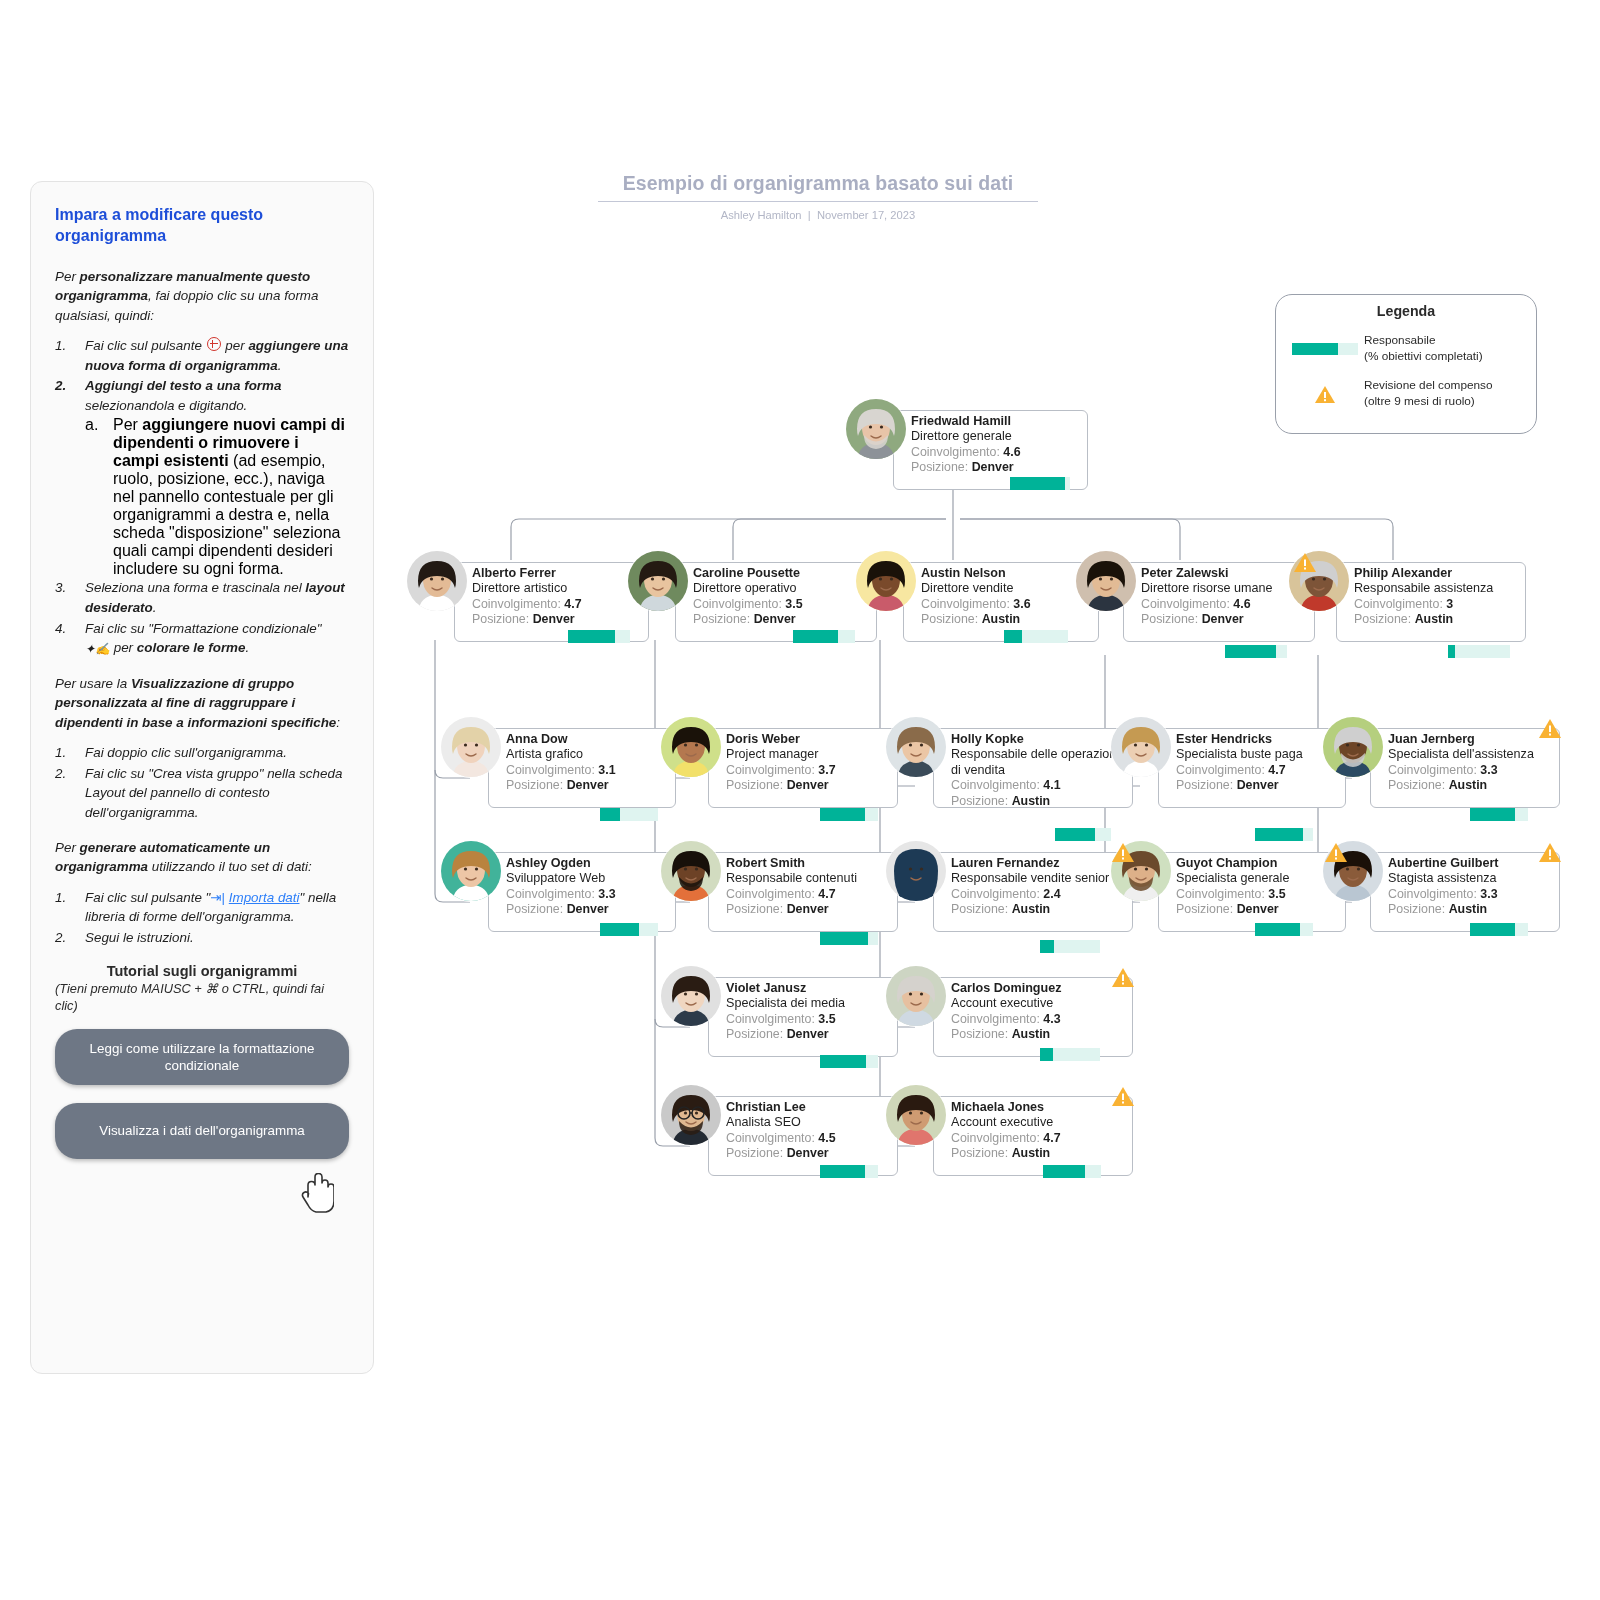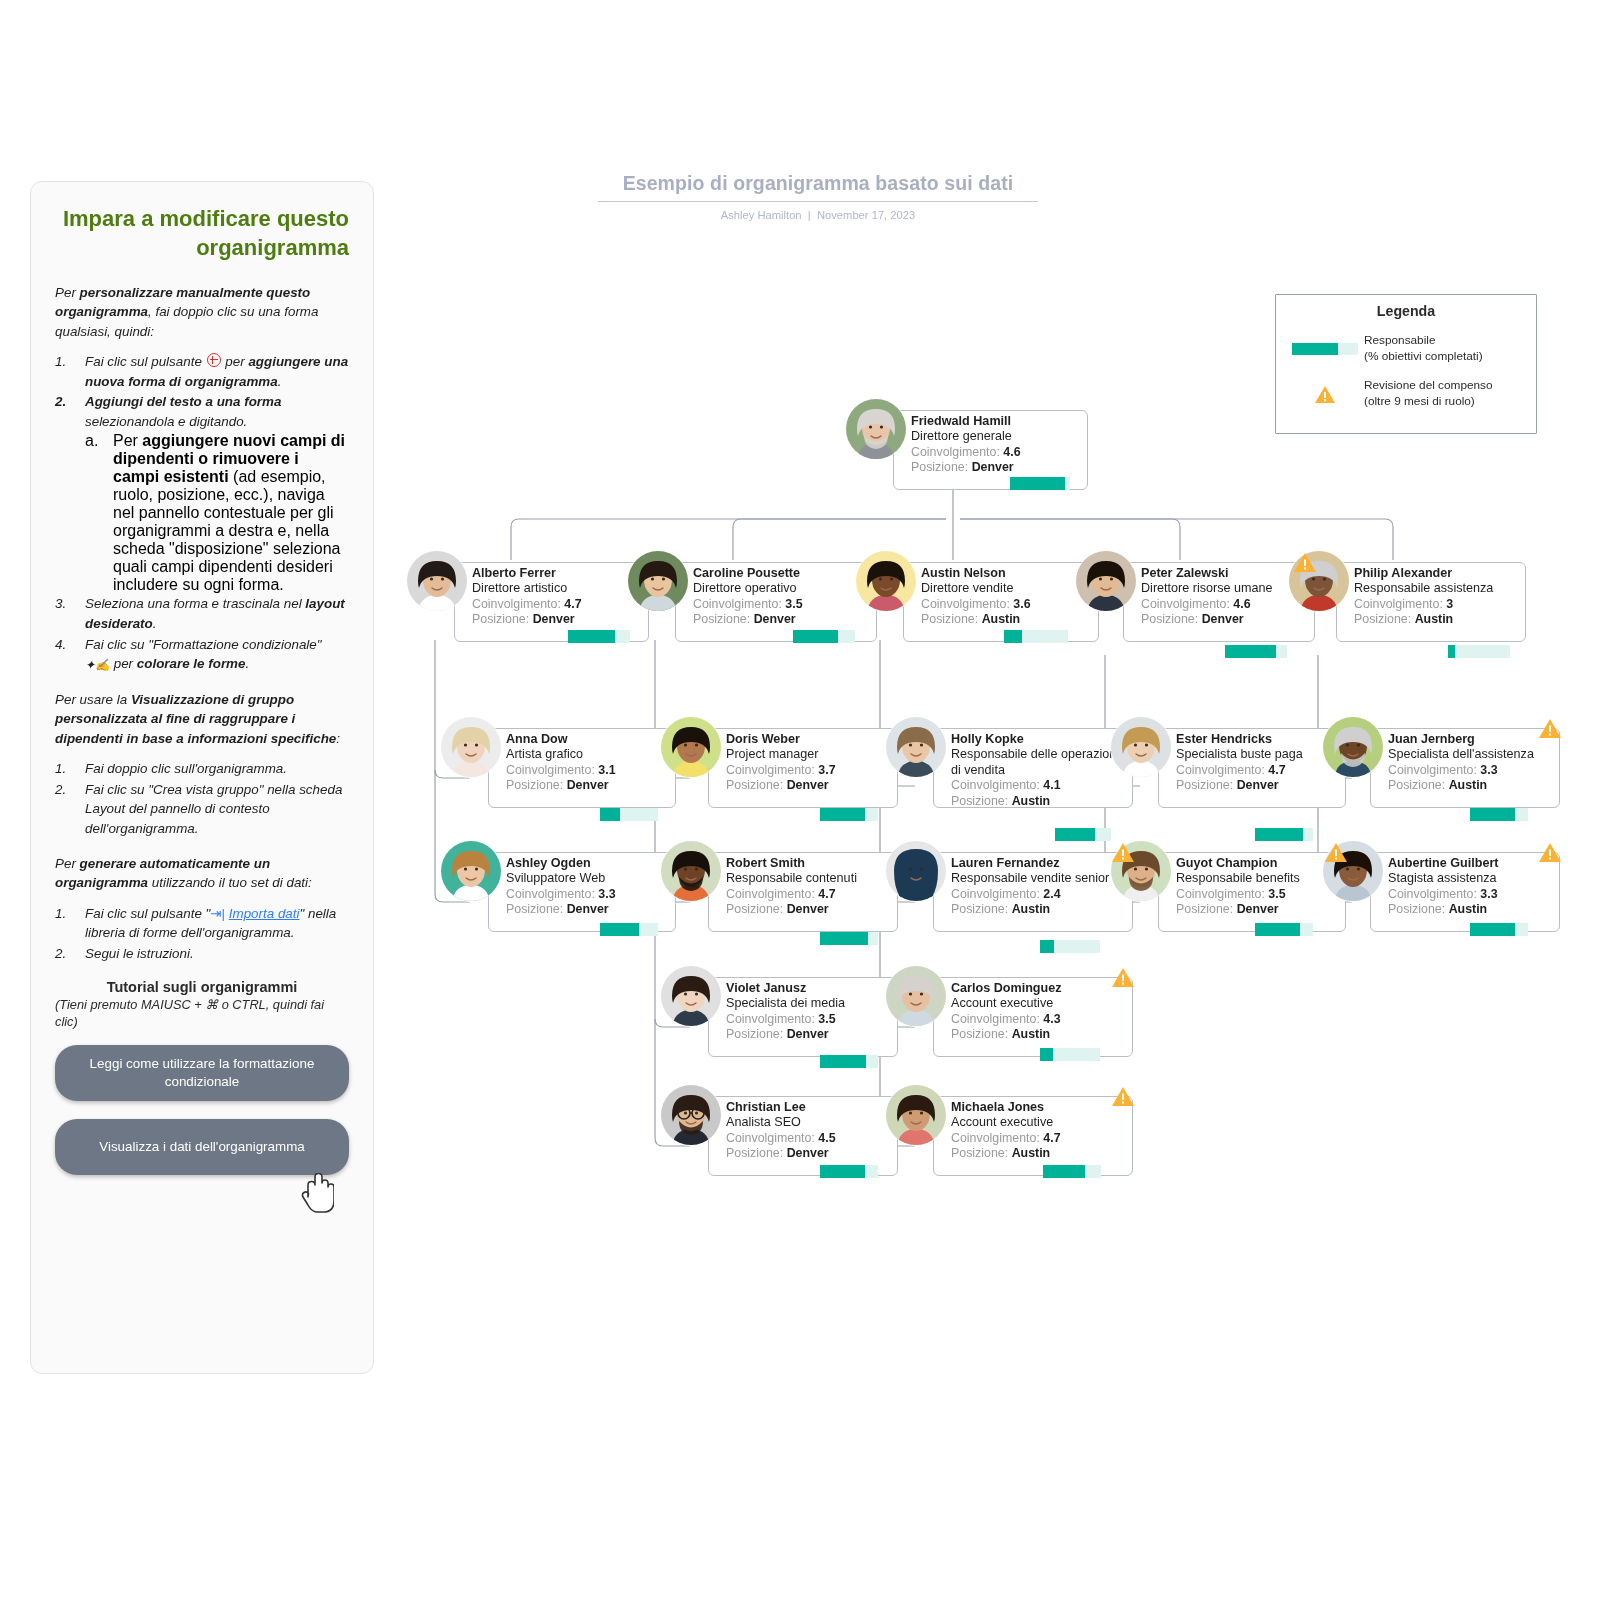--- a/index.html
+++ b/index.html
@@ -30,10 +30,10 @@
     overflow: hidden;
   }
   .side-title {
-    font-size: 22px;
+    font-size: 16px;
     font-weight: bold;
-    color: #4d7c0f;
-    text-align: right;
+    color: #1d4ed8;
+    text-align: left;
     line-height: 1.33;
     margin-bottom: 20px;
   }

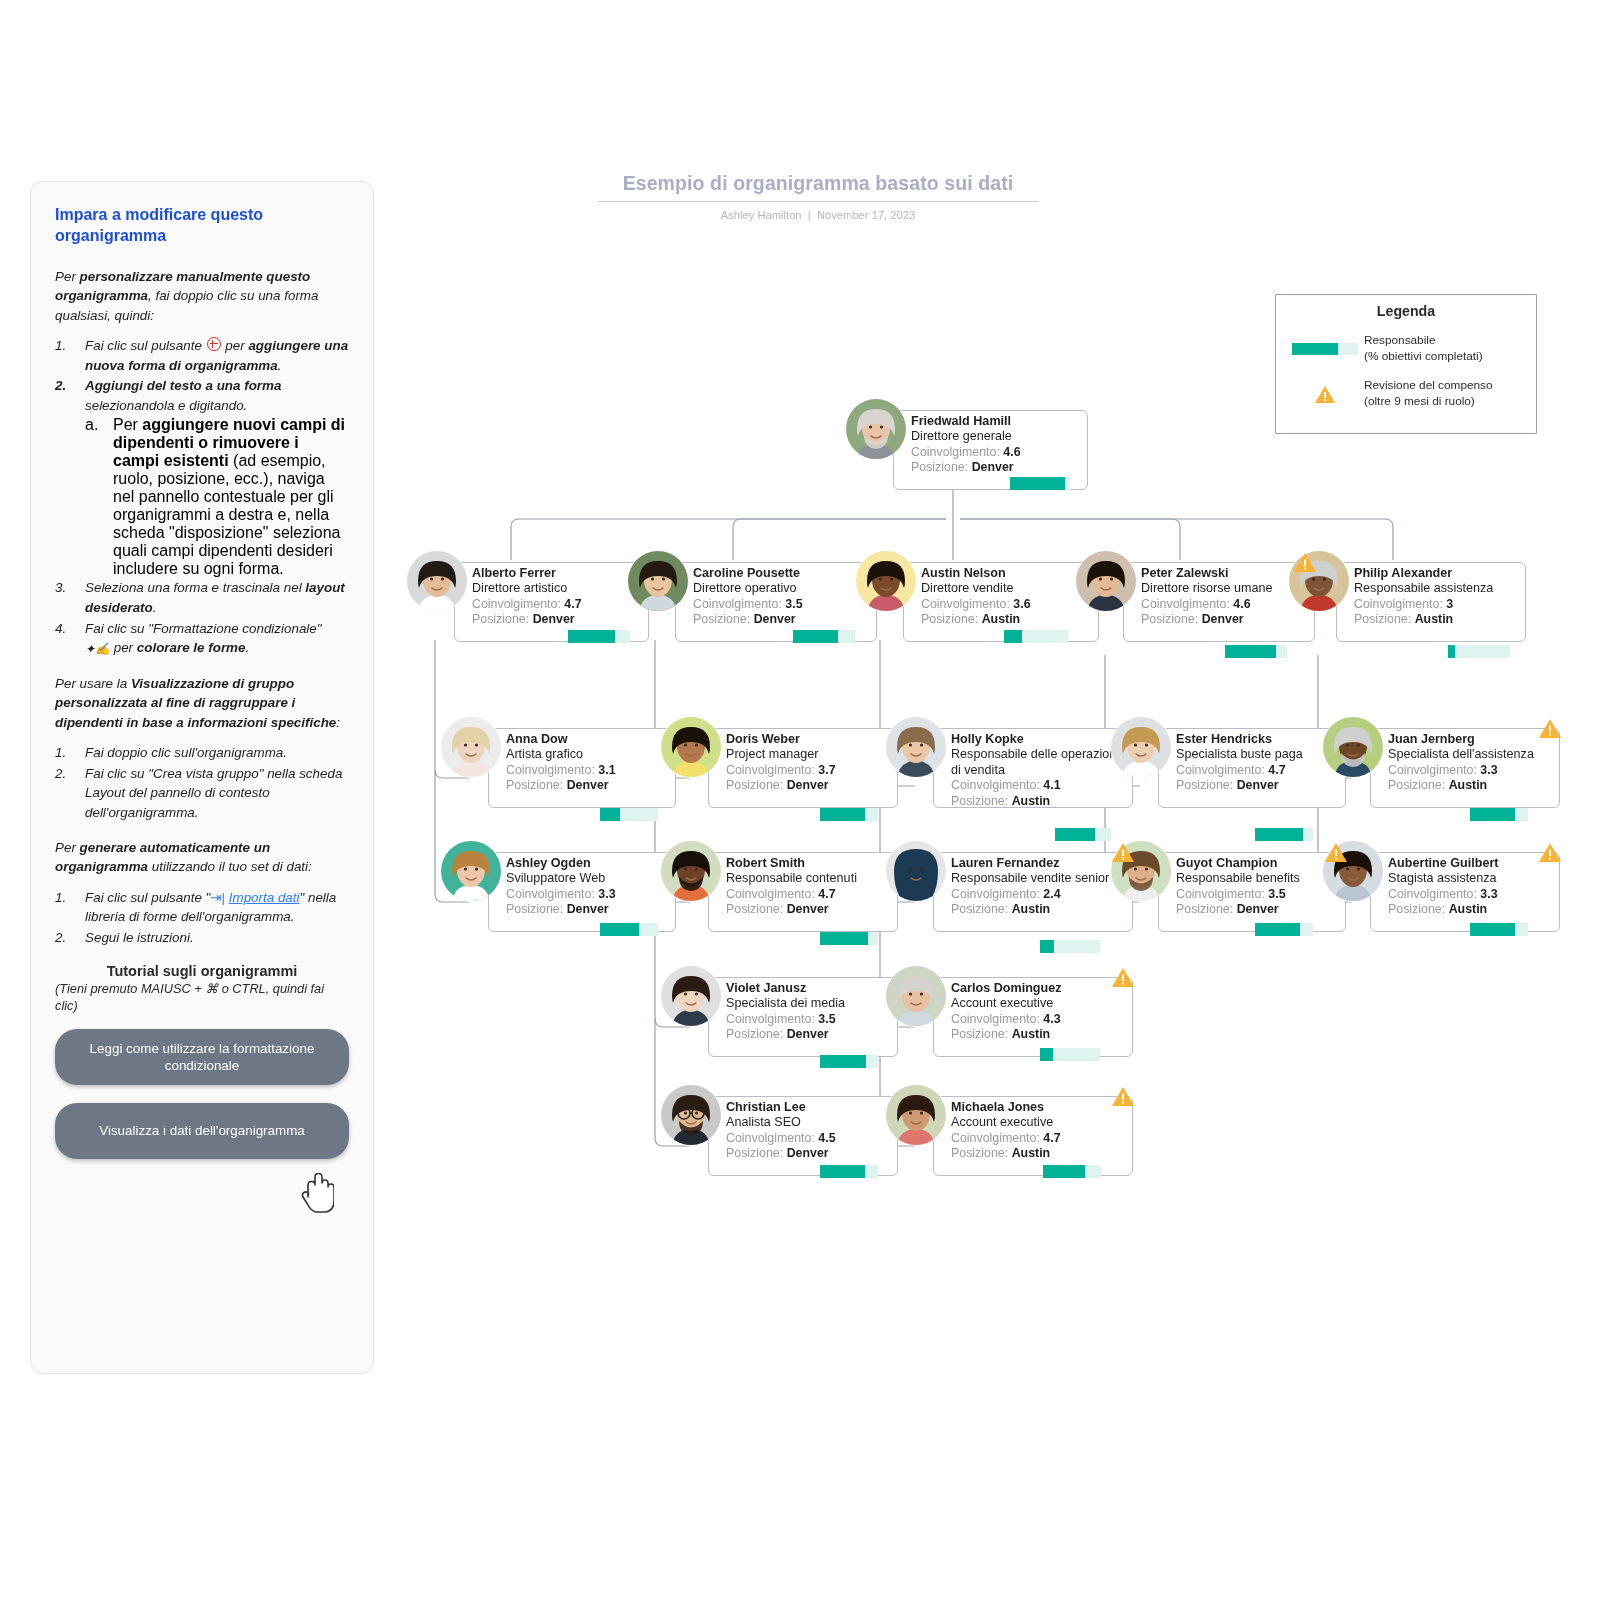--- a/index.html
+++ b/index.html
@@ -152,7 +152,7 @@
     height: 140px;
     background: #ffffff;
     border: 1px solid #9aa0ab;
-    border-radius: 1px;
+    border-radius: 17px;
     box-sizing: border-box;
   }
   #legend-title {

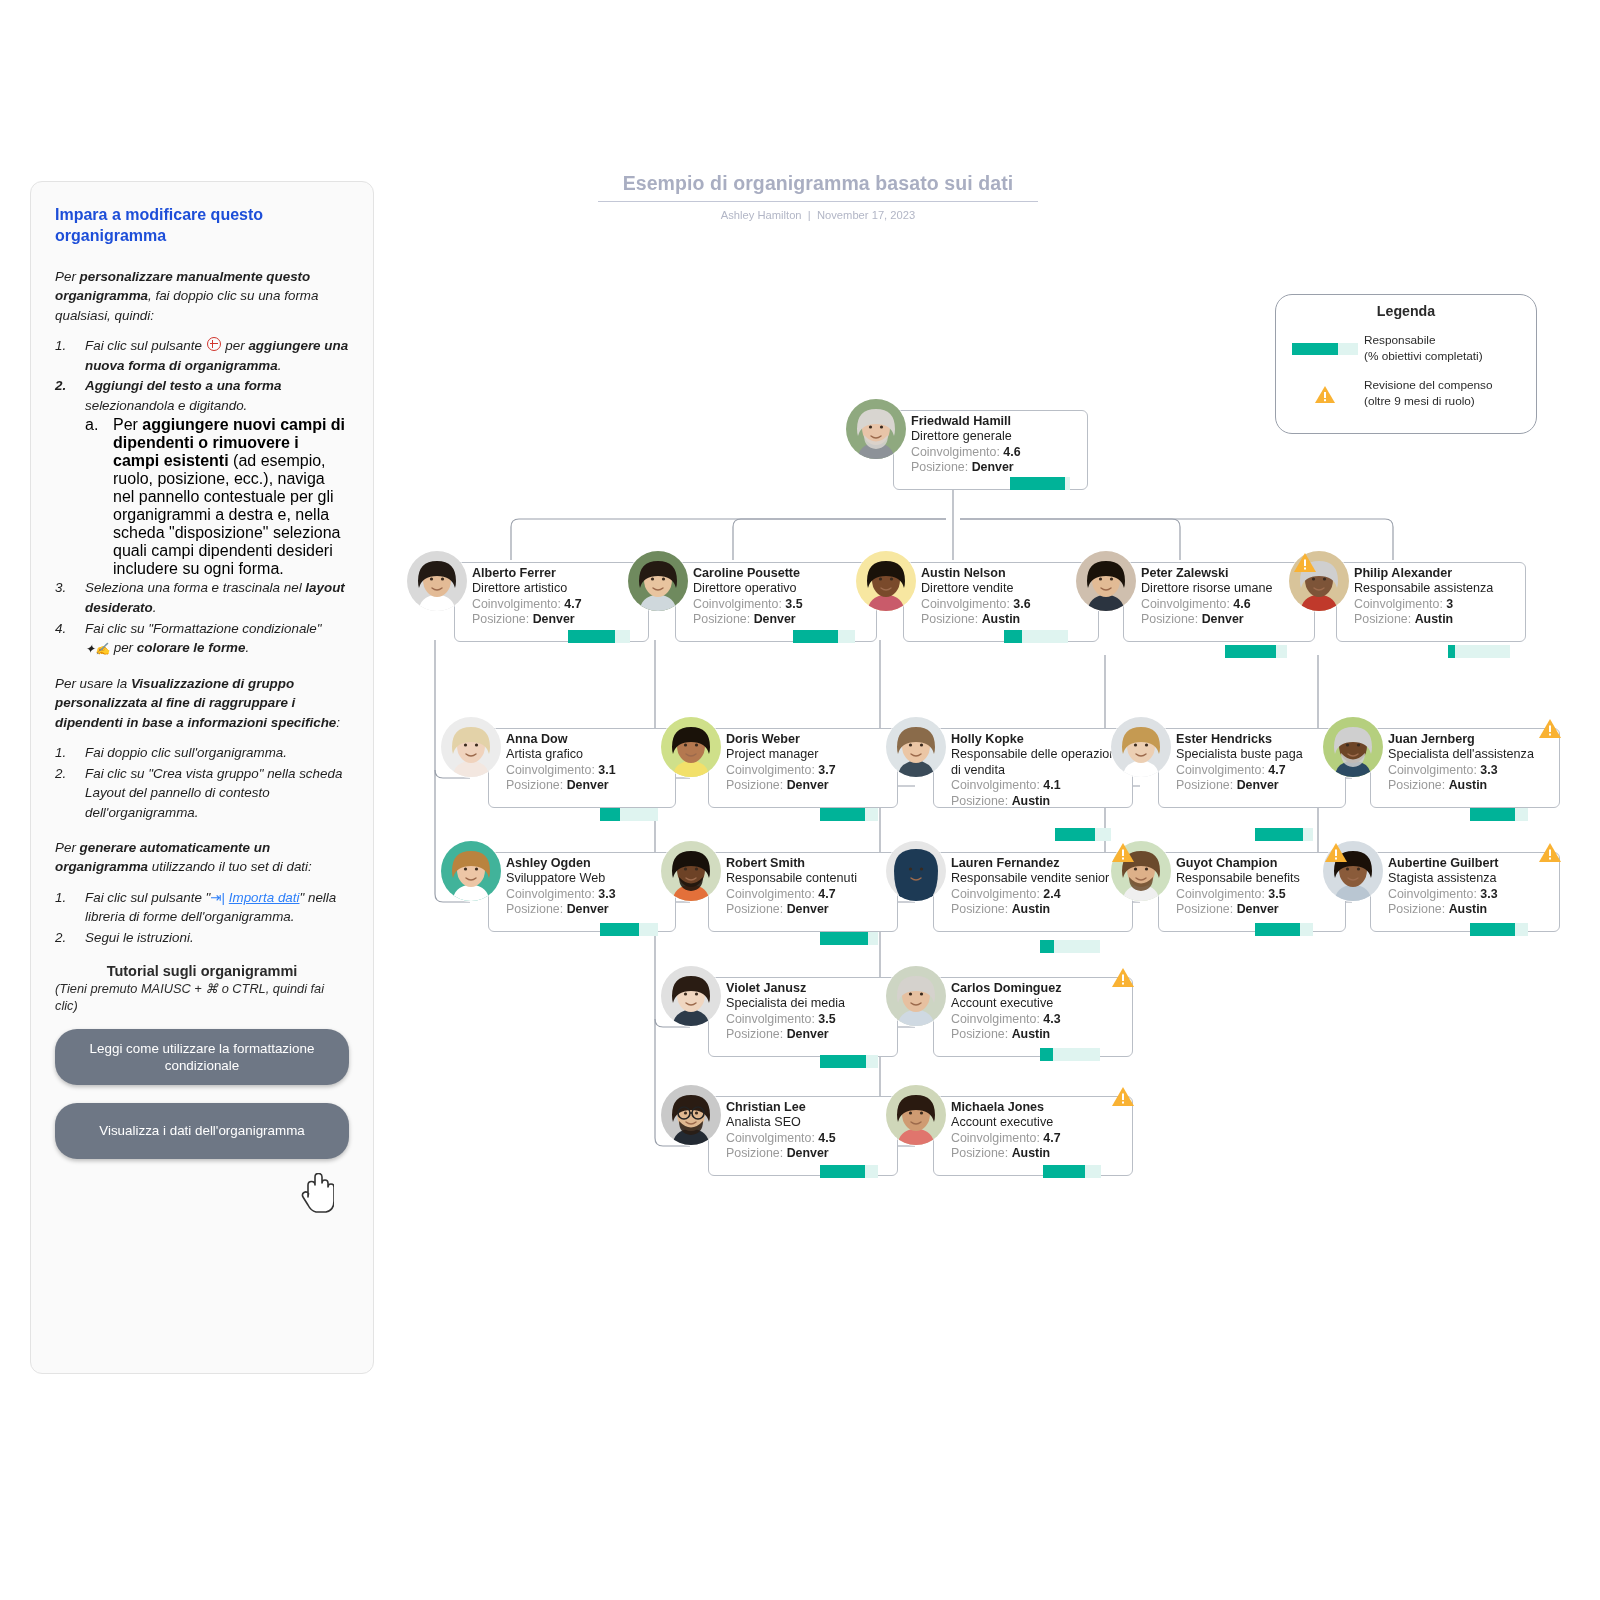--- a/index.html
+++ b/index.html
@@ -898,7 +898,7 @@
       </div>
       <div class="node-body">
         <div class="node-name">Guyot Champion</div>
-        <div class="node-role">Responsabile benefits</div>
+        <div class="node-role">Specialista generale</div>
         <div class="node-field"><span>Coinvolgimento:</span> <b>3.5</b></div>
         <div class="node-field"><span>Posizione:</span> <b>Denver</b></div>
       </div>

